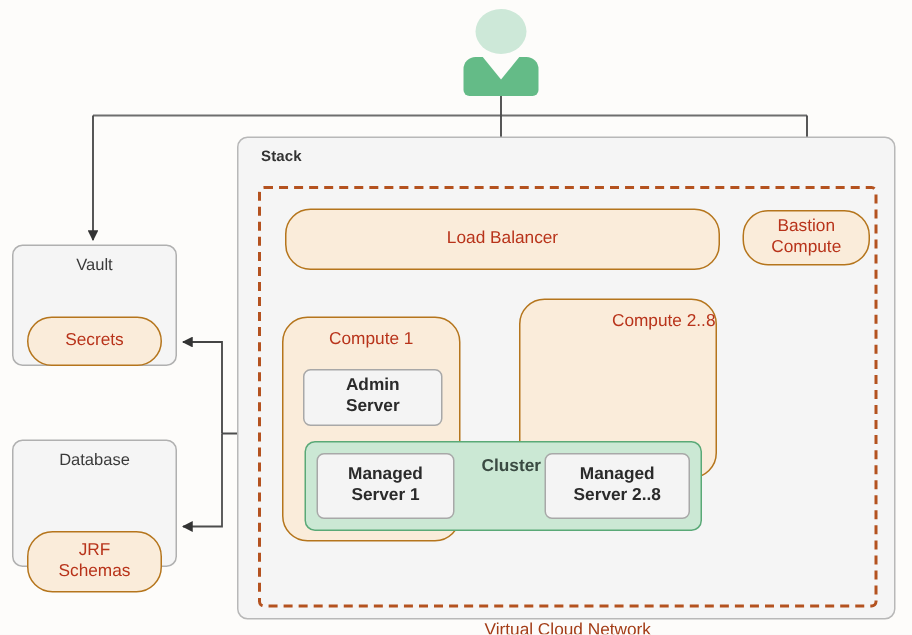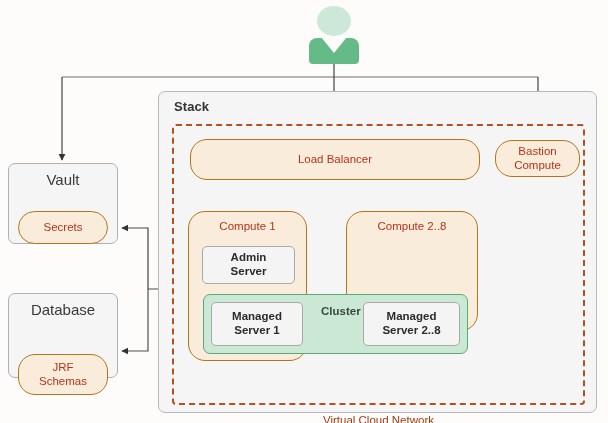--- a/index.html
+++ b/index.html
@@ -41,7 +41,7 @@
   }
   .container-label {
     position: absolute;
-    font-size: 13px;
+    font-size: 10px;
     font-weight: bold;
     color: #333333;
     letter-spacing: .1px;

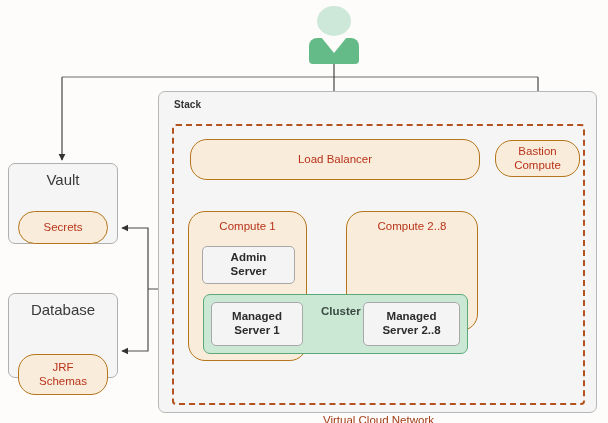--- a/index.html
+++ b/index.html
@@ -59,7 +59,7 @@
     top: 7px;
     left: 0;
     text-align: center;
-    font-size: 15px;
+    font-size: 11px;
     color: #3a3a3a;
   }
 

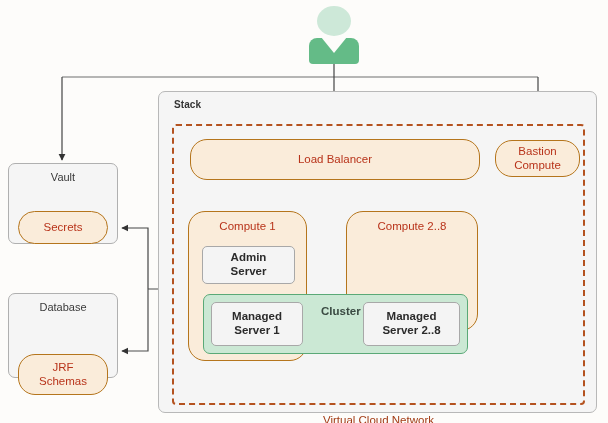--- a/index.html
+++ b/index.html
@@ -194,7 +194,7 @@
     <span>Compute 1</span>
   </div>
 
-  <div class="node box-orange top-label" style="left:346px; top:211px; width:132px; height:120px;">
+  <div class="node box-orange top-label" style="left:346px; top:199px; width:132px; height:120px;justify-content:flex-end;">
     <span>Compute 2..8</span>
   </div>
 

